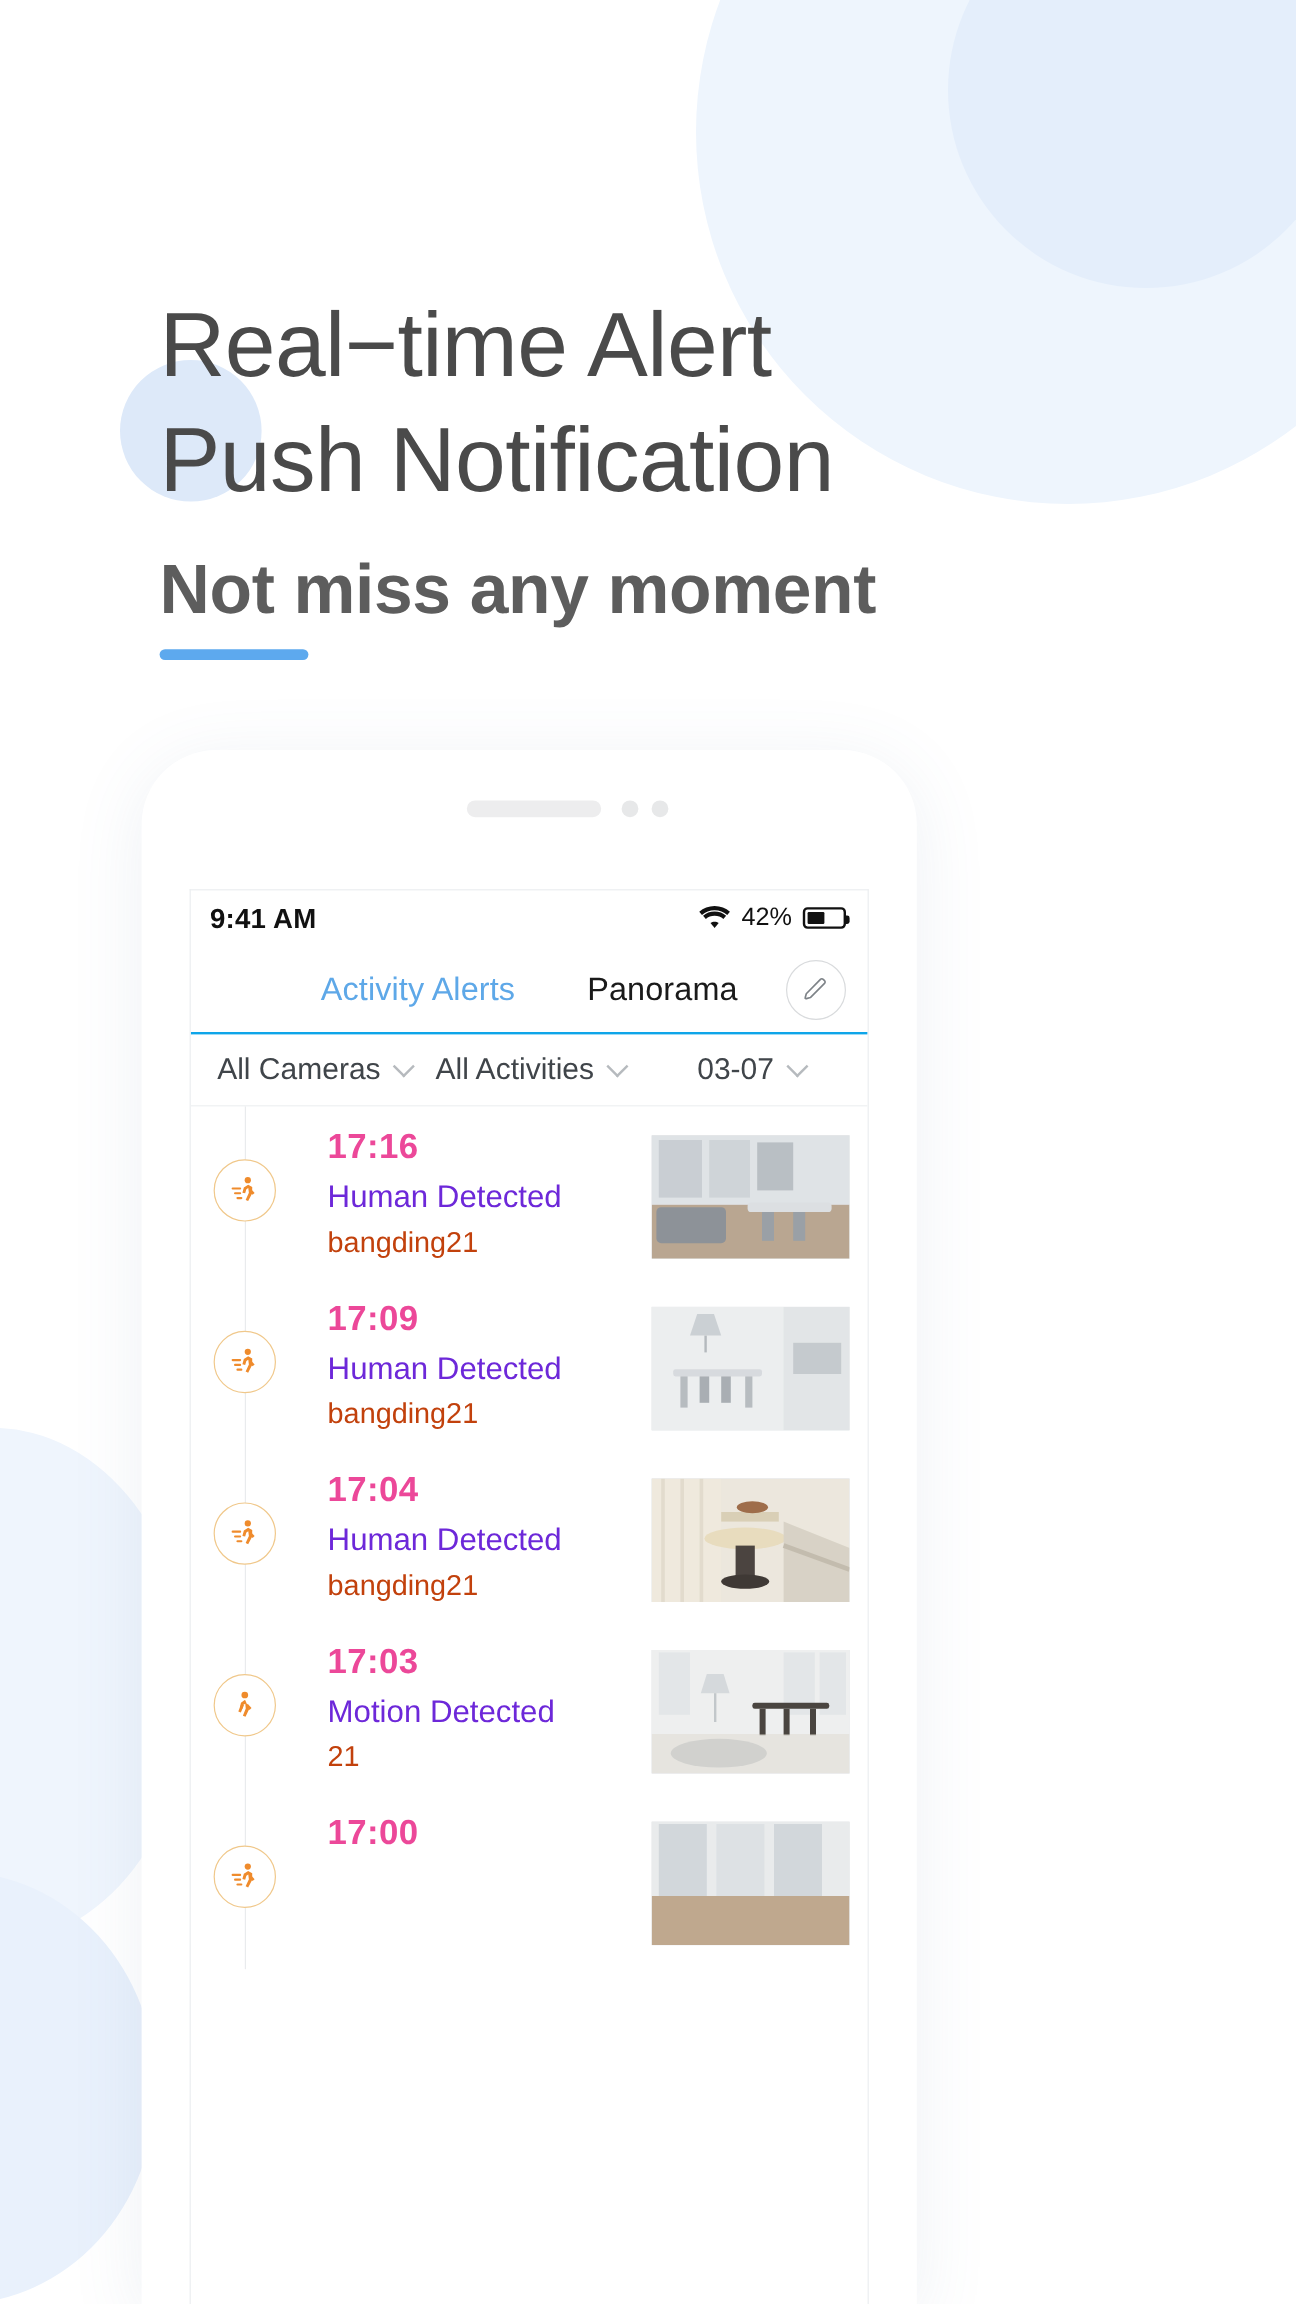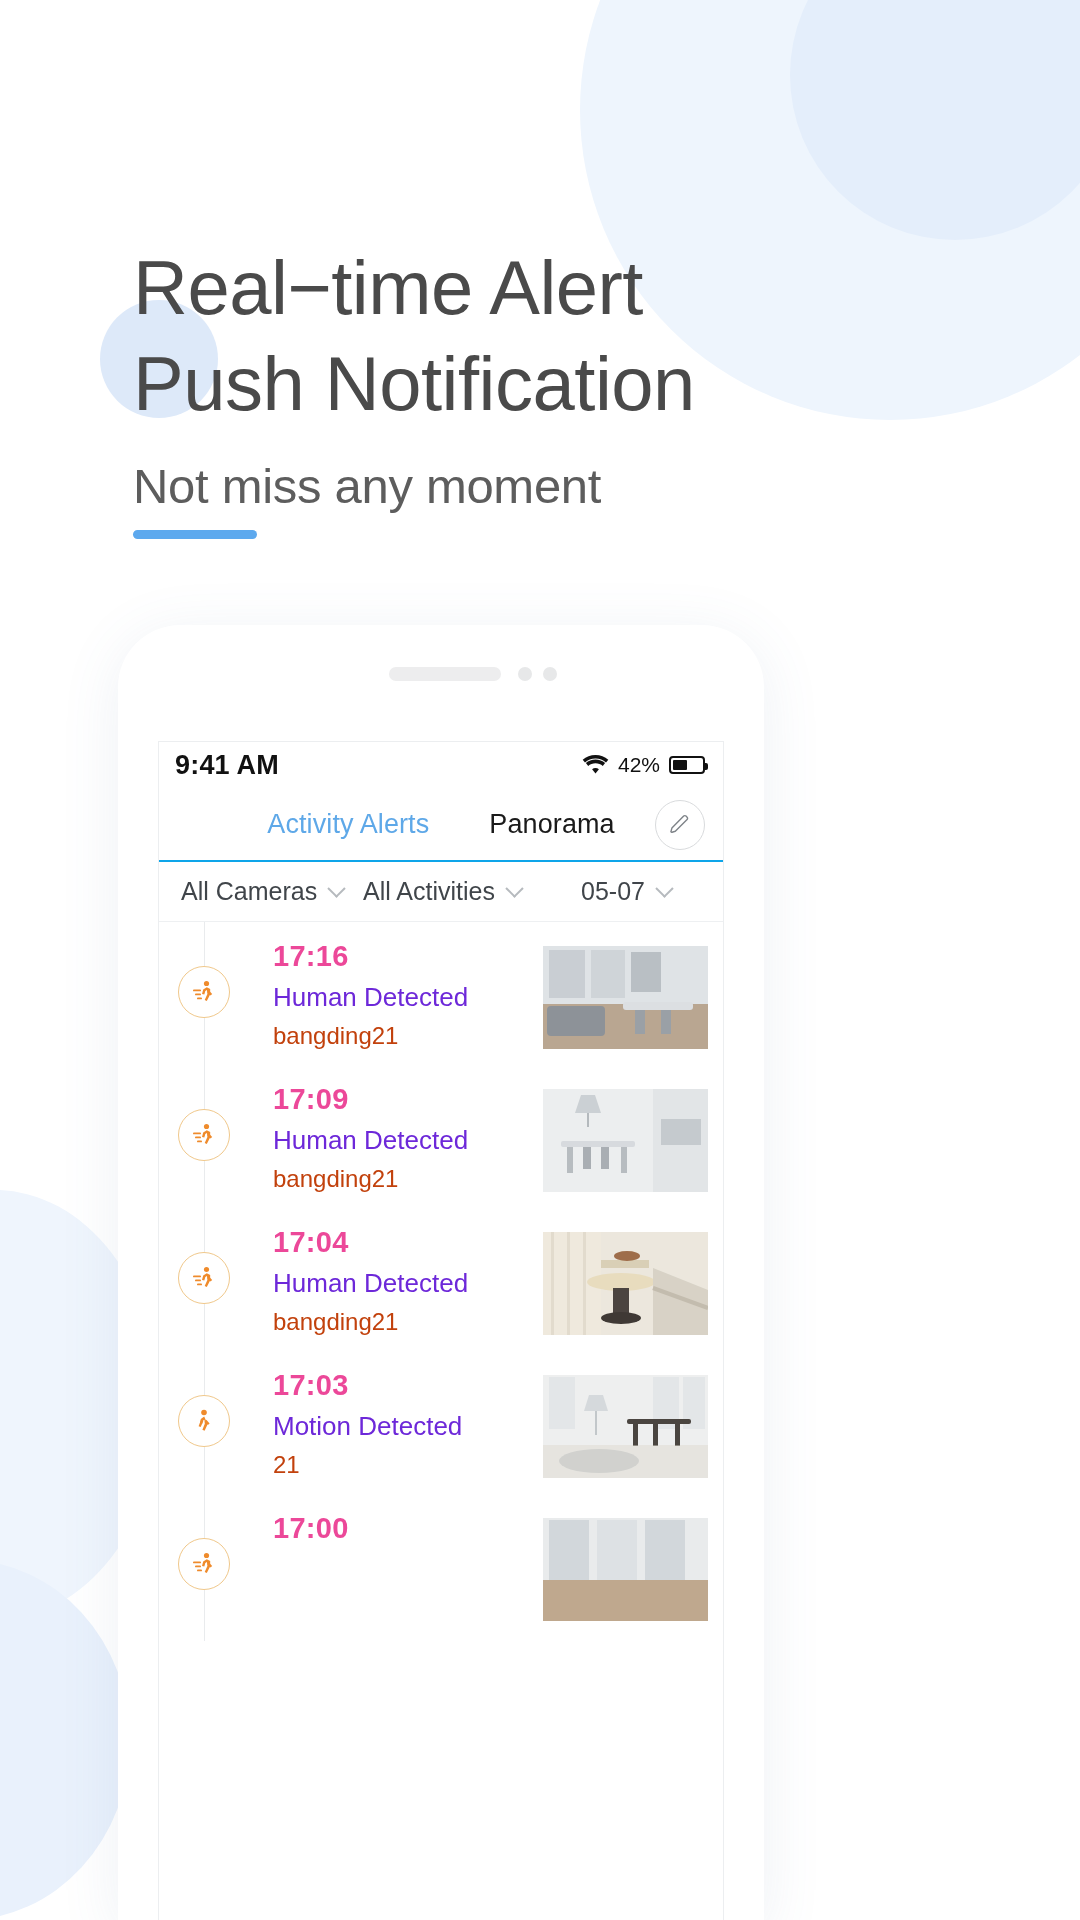--- a/index.html
+++ b/index.html
@@ -51,8 +51,8 @@
   }
   .hero .sub {
     margin-top:26px;
-    font-size:49px;
-    font-weight:400;
+    font-size:58px;
+    font-weight:700;
     color:#5d5d5d;
     letter-spacing:-0.3px;
     white-space:nowrap;

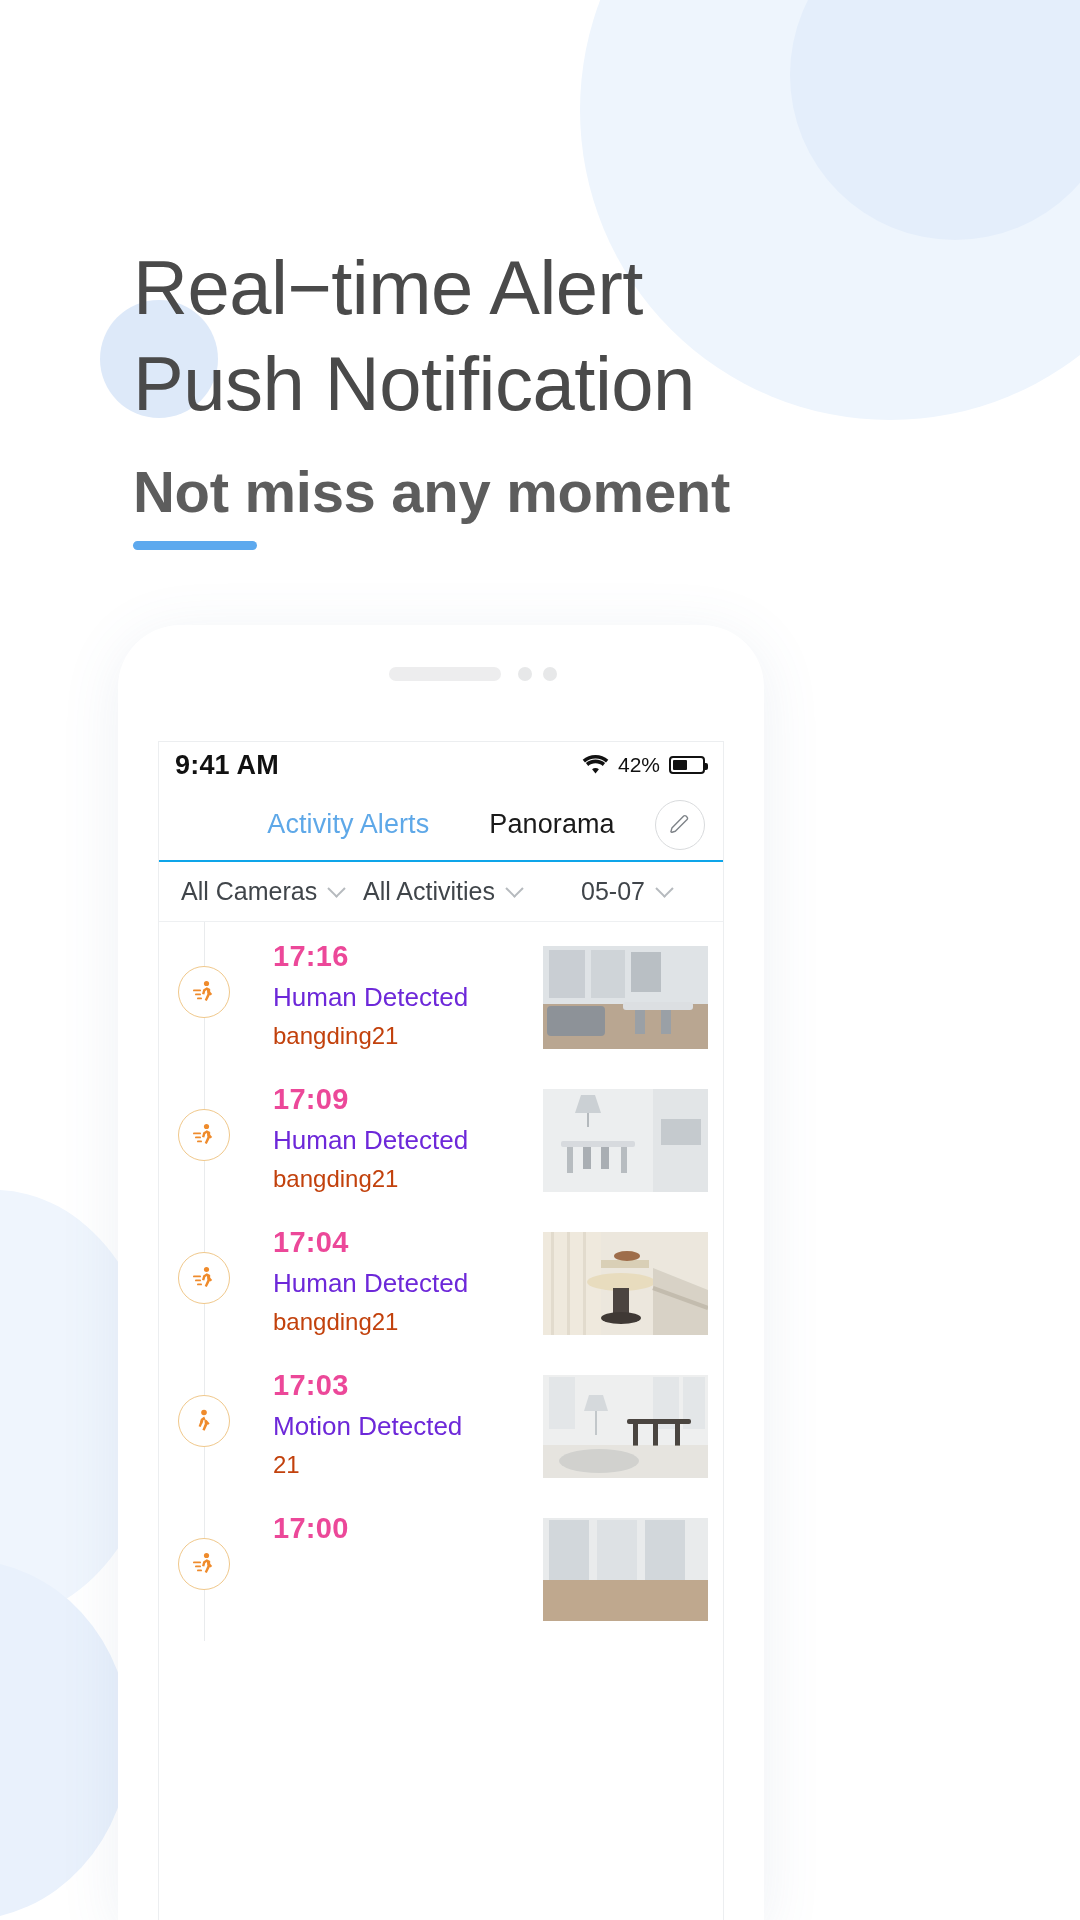--- a/index.html
+++ b/index.html
@@ -106,7 +106,7 @@
     display:flex; align-items:center; justify-content:space-between;
     padding:0 18px 0 16px;
   }
-  .status-time { font-size:27px; font-weight:700; color:#111; letter-spacing:0.2px; }
+  .status-time { font-size:23px; font-weight:700; color:#111; letter-spacing:0.2px; }
   .status-right { display:flex; align-items:center; gap:9px; }
   .wifi-icon { display:block; }
   .batt-pct { font-size:21px; color:#111; font-weight:400;text-align:center; }

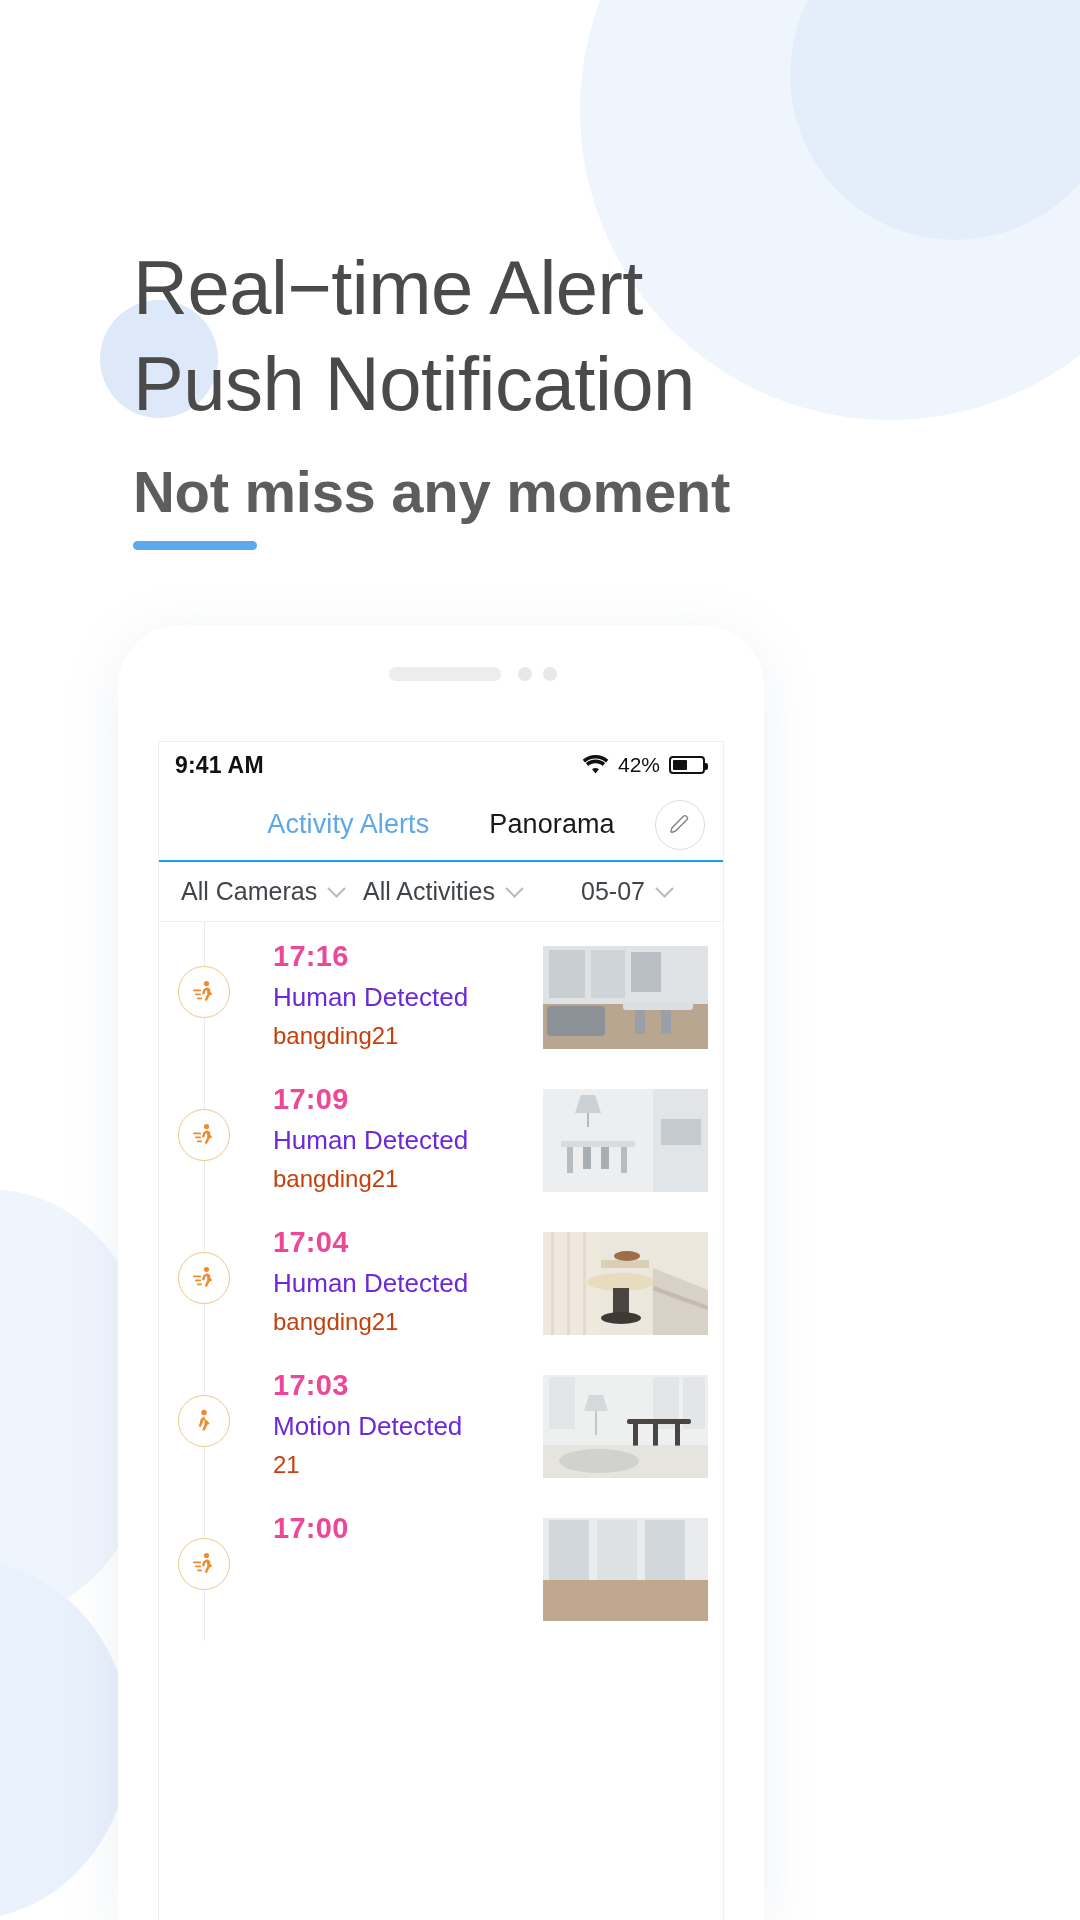--- a/index.html
+++ b/index.html
@@ -258,7 +258,7 @@
         <span class="chev"></span>
       </div>
       <div class="filter f3">
-        <span>05-07</span>
+        <span>03-07</span>
         <span class="chev"></span>
       </div>
     </div>

